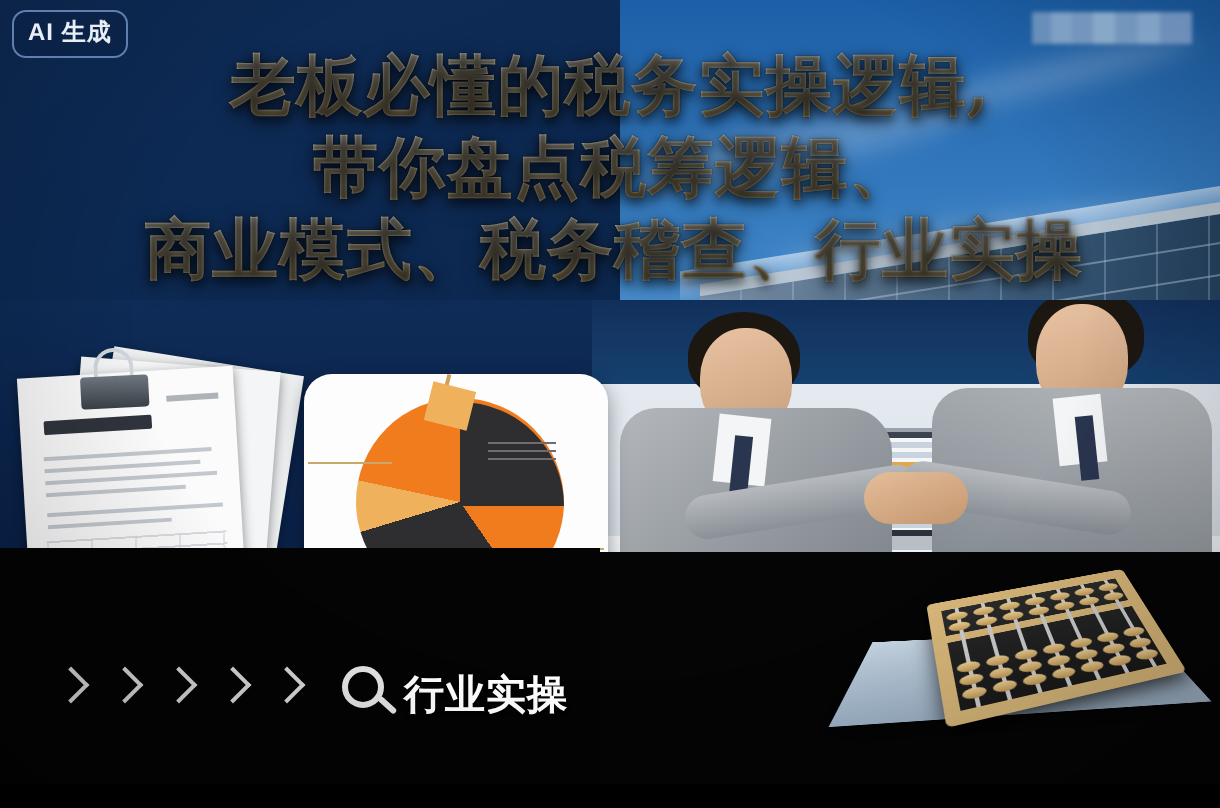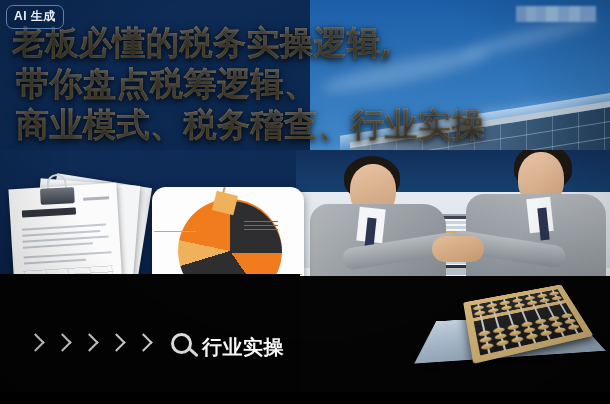--- a/index.html
+++ b/index.html
@@ -14,6 +14,7 @@
     width: 610px; height: 392px;
     overflow: hidden;
     background: #0b2450;
+    text-align: center;
   }
 
   

